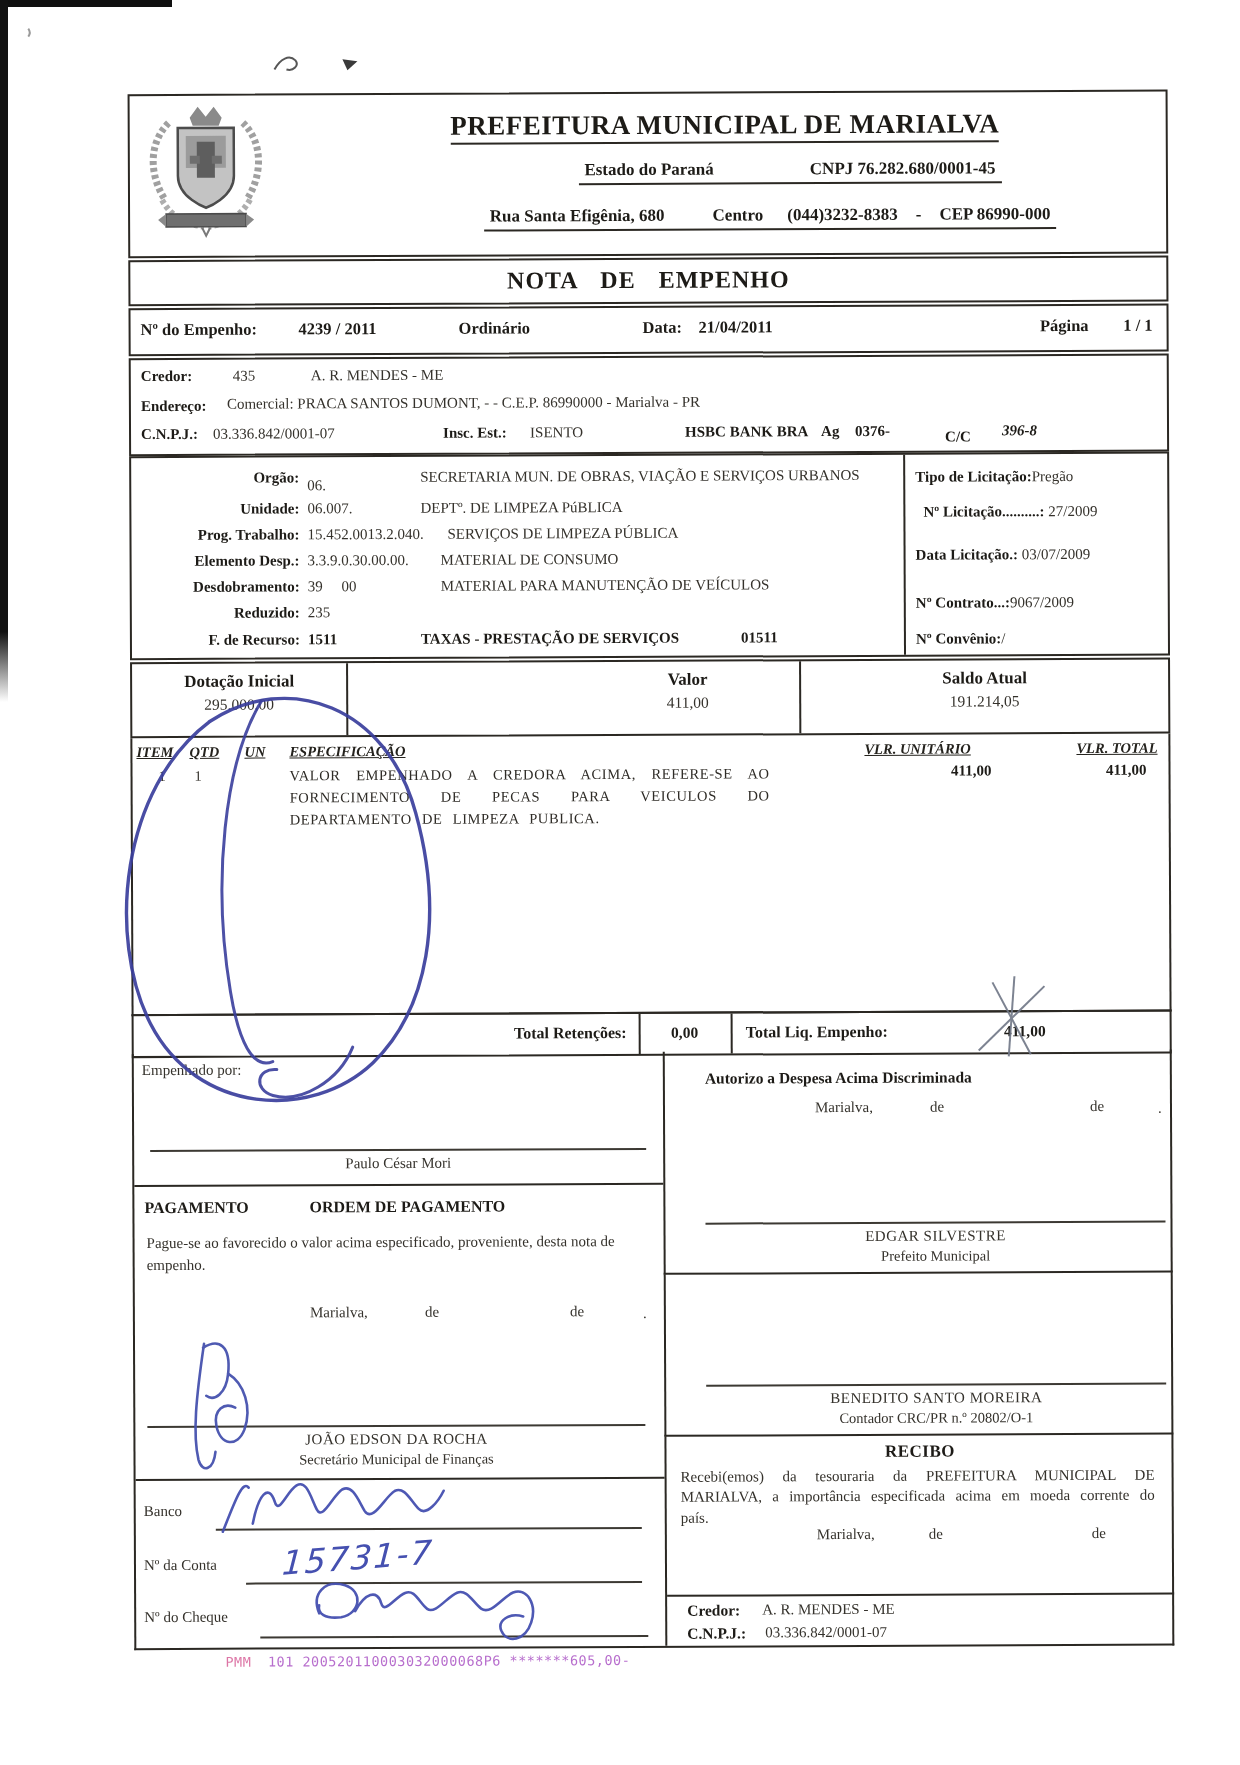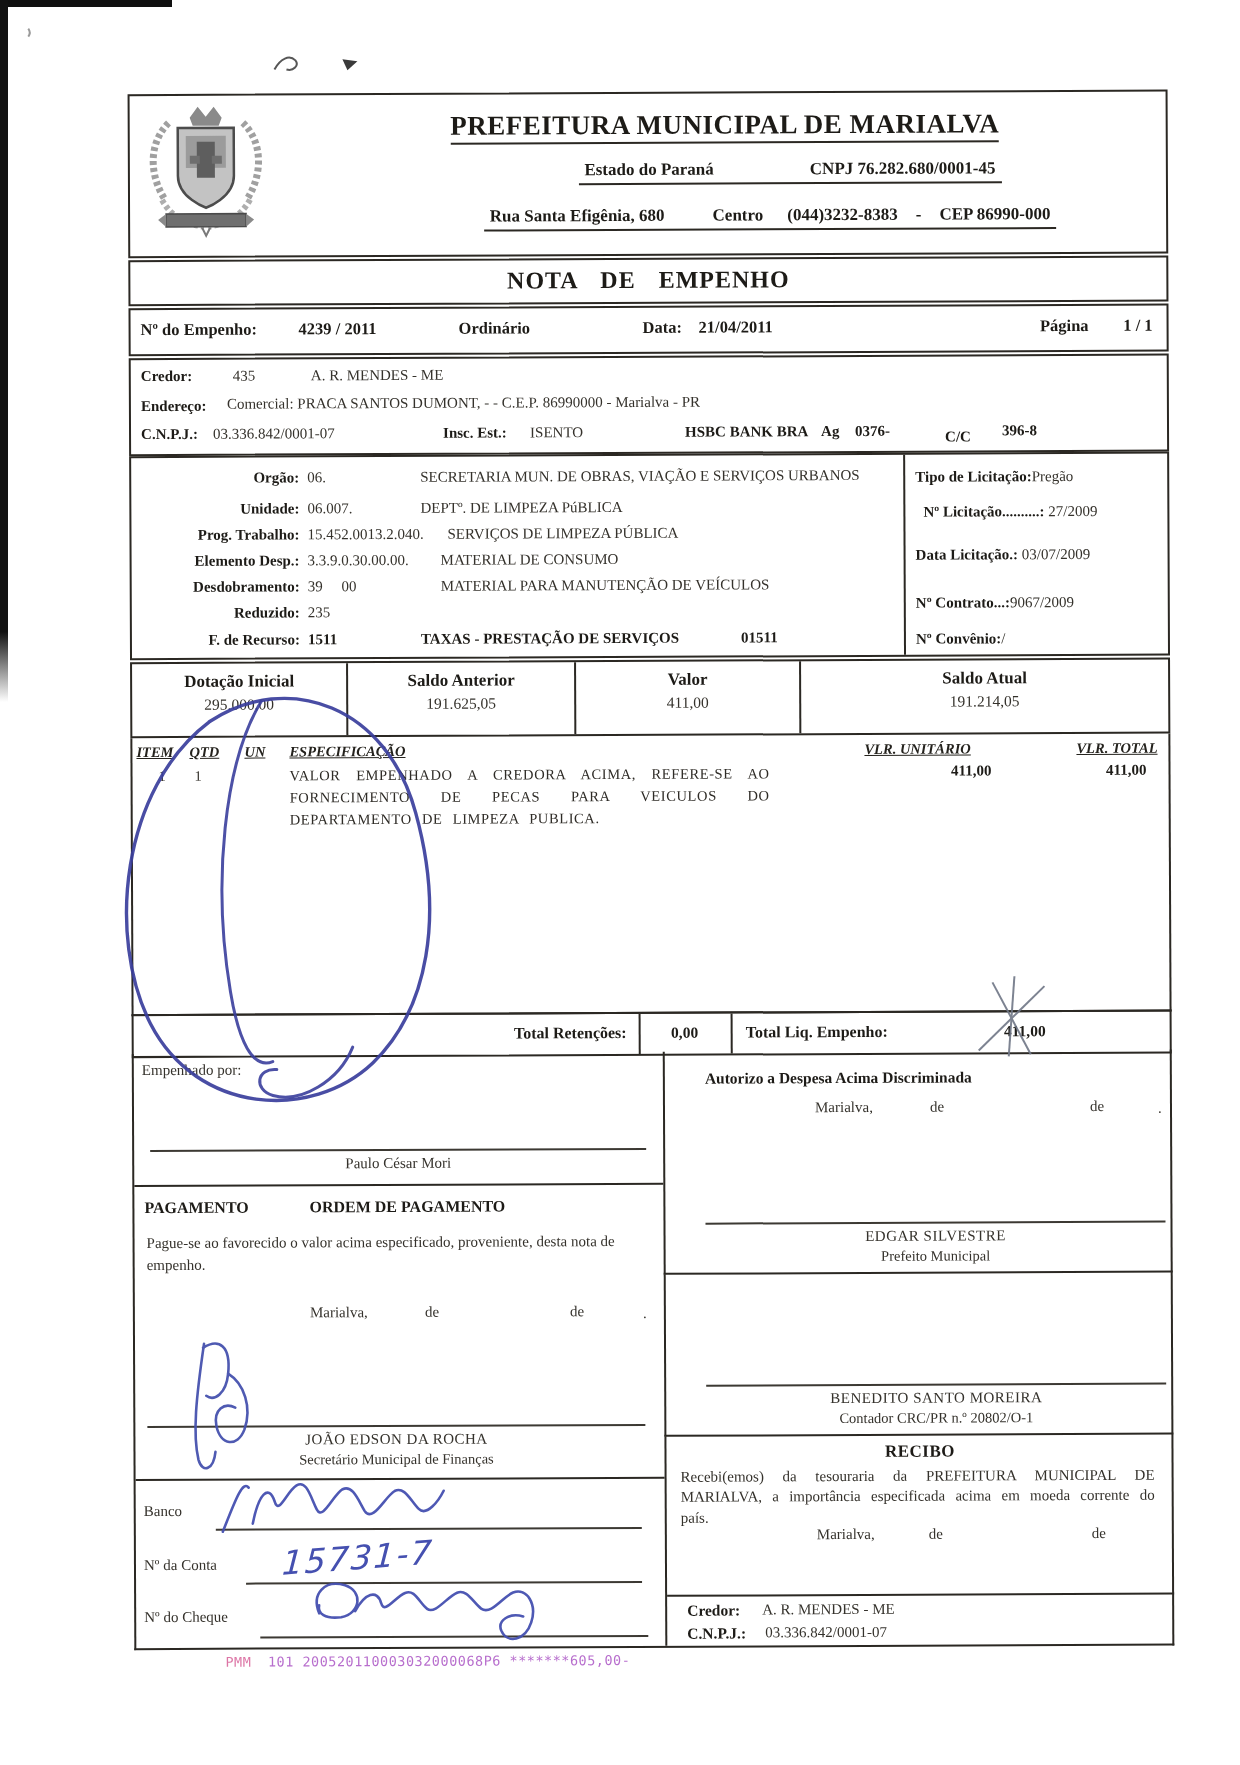--- a/index.html
+++ b/index.html
@@ -111,7 +111,7 @@
       <span class="abs b" style="left:690px;top:66px;">Ag</span>
       <span class="abs b" style="left:724px;top:66px;">0376-</span>
       <span class="abs b" style="left:814px;top:72px;">C/C</span>
-      <span class="abs b" style="left:871px;top:66px;">396-8</span>
+      <span class="abs b" style="left:871px;top:66px;font-style:italic;">396-8</span>
     </div>
 
     <div class="box" style="left:131px;top:454px;width:1036px;height:200px;font-size:15px;">

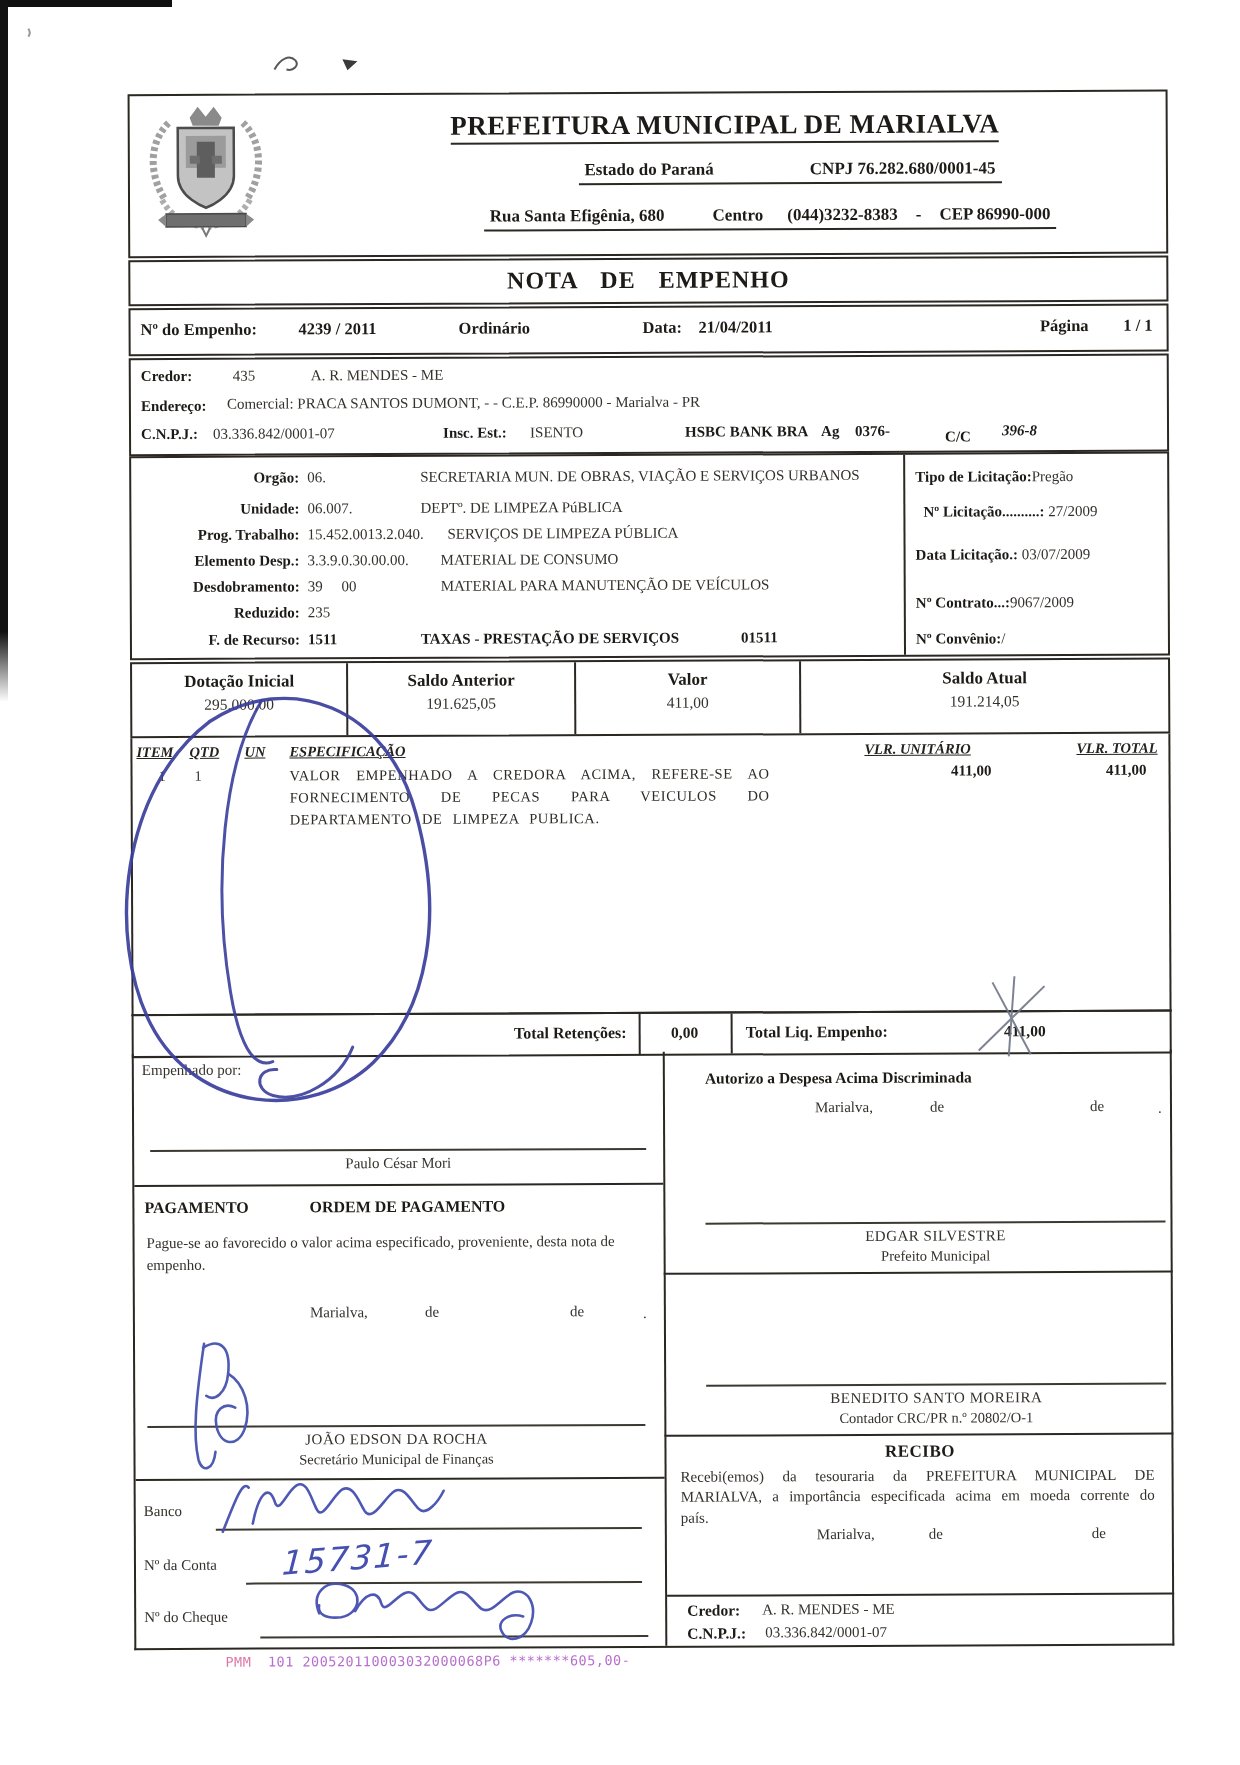--- a/index.html
+++ b/index.html
@@ -118,7 +118,7 @@
 
       <div class="abs" style="left:0;top:12px;width:770px;height:22px;">
         <span class="abs b" style="left:0;top:0;width:168px;text-align:right;">Orgão:</span>
-        <span class="abs v" style="left:176px;top:0;text-align:right;">06.</span>
+        <span class="abs v" style="left:176px;top:8px;text-align:right;">06.</span>
         <span class="abs v" style="left:289px;top:0;">SECRETARIA MUN. DE OBRAS, VIAÇÃO E SERVIÇOS URBANOS</span>
       </div>
       <div class="abs" style="left:0;top:43px;width:770px;height:22px;">

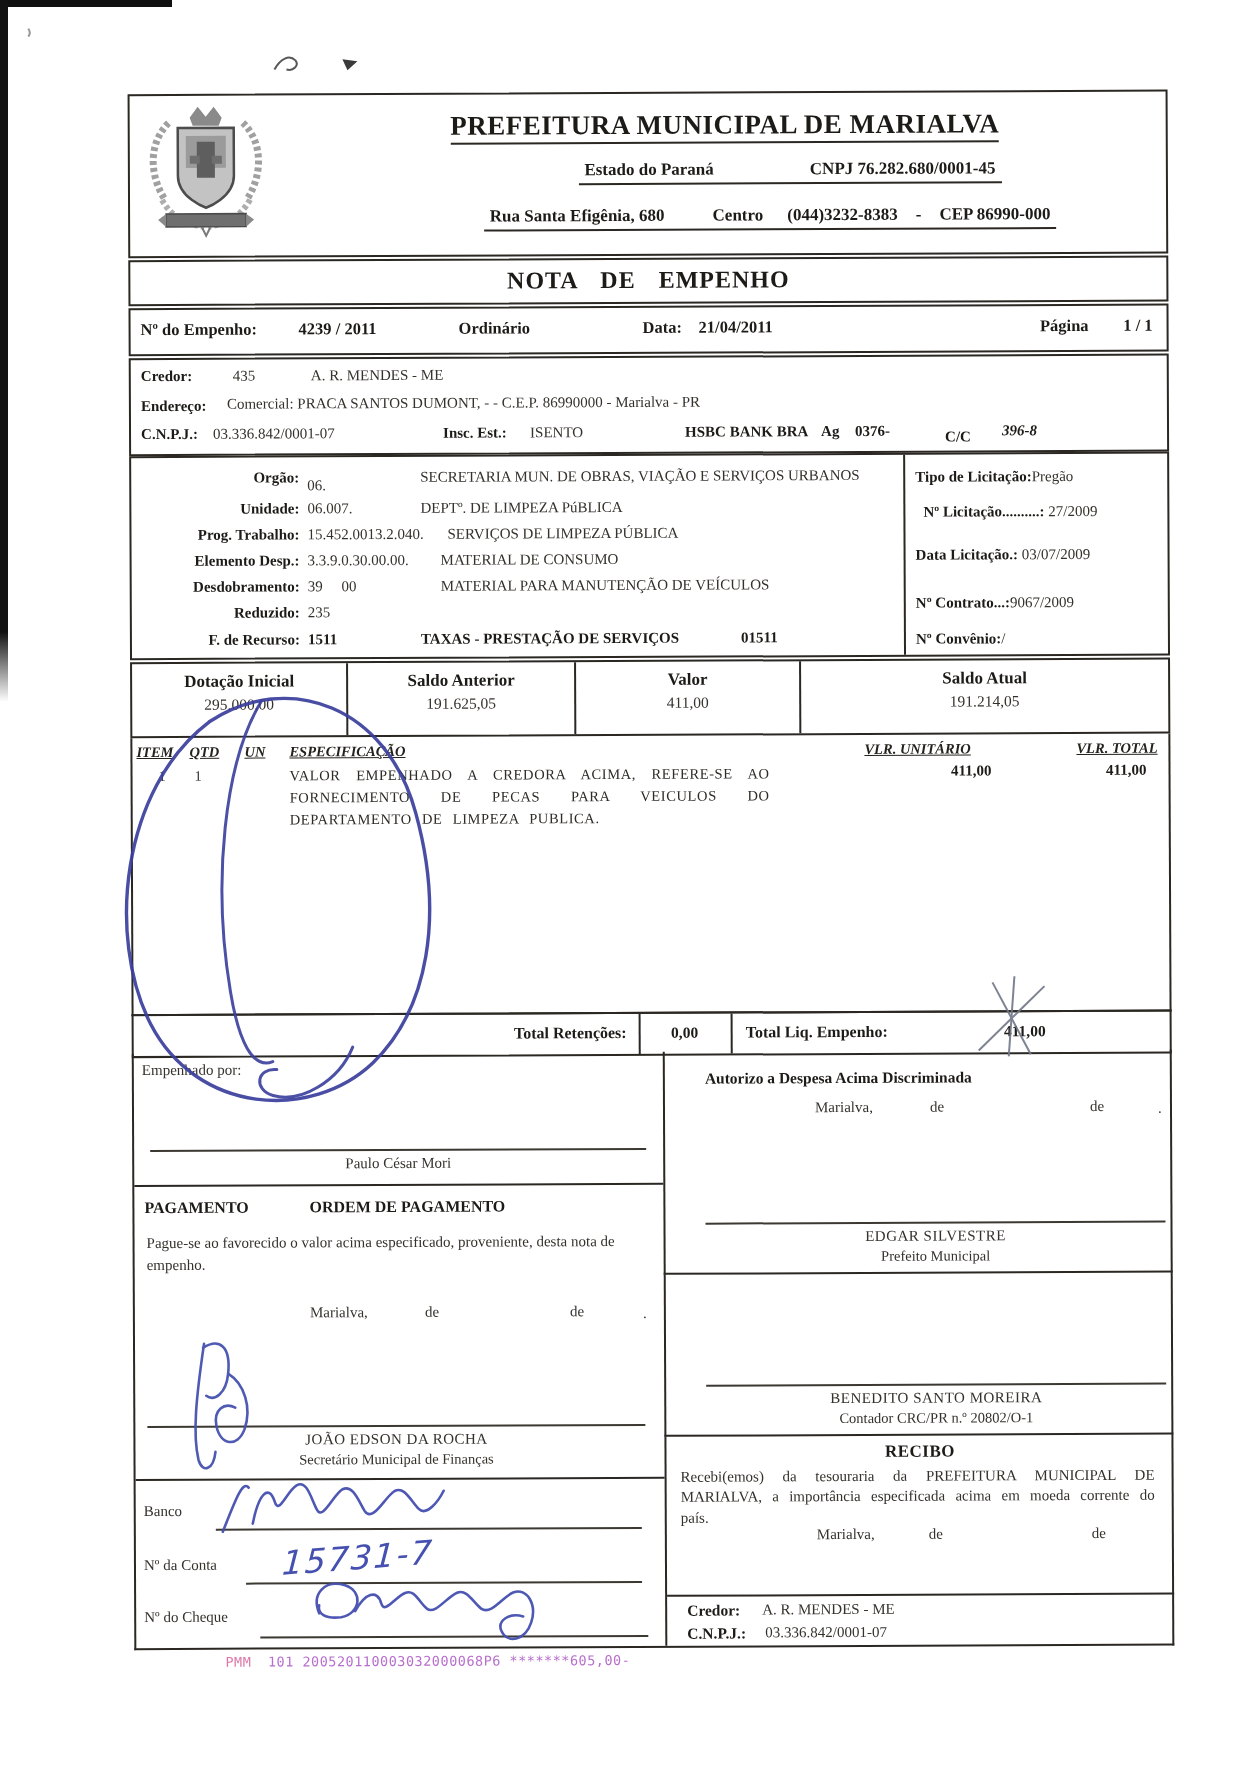--- a/index.html
+++ b/index.html
@@ -176,10 +176,6 @@
         <div class="b fin-h" style="margin-top:8px;">Dotação Inicial</div>
         <div class="v" style="margin-top:4px;font-size:15.5px;">295.000,00</div>
       </div>
-      <div class="abs ctr" style="left:216px;top:0;width:226px;height:100%;border-right:2px solid #2b2823;">
-        <div class="b fin-h" style="margin-top:8px;">Saldo Anterior</div>
-        <div class="v" style="margin-top:4px;font-size:15.5px;">191.625,05</div>
-      </div>
       <div class="abs ctr" style="left:444px;top:0;width:223px;height:100%;border-right:2px solid #2b2823;">
         <div class="b fin-h" style="margin-top:8px;">Valor</div>
         <div class="v" style="margin-top:4px;font-size:15.5px;">411,00</div>

